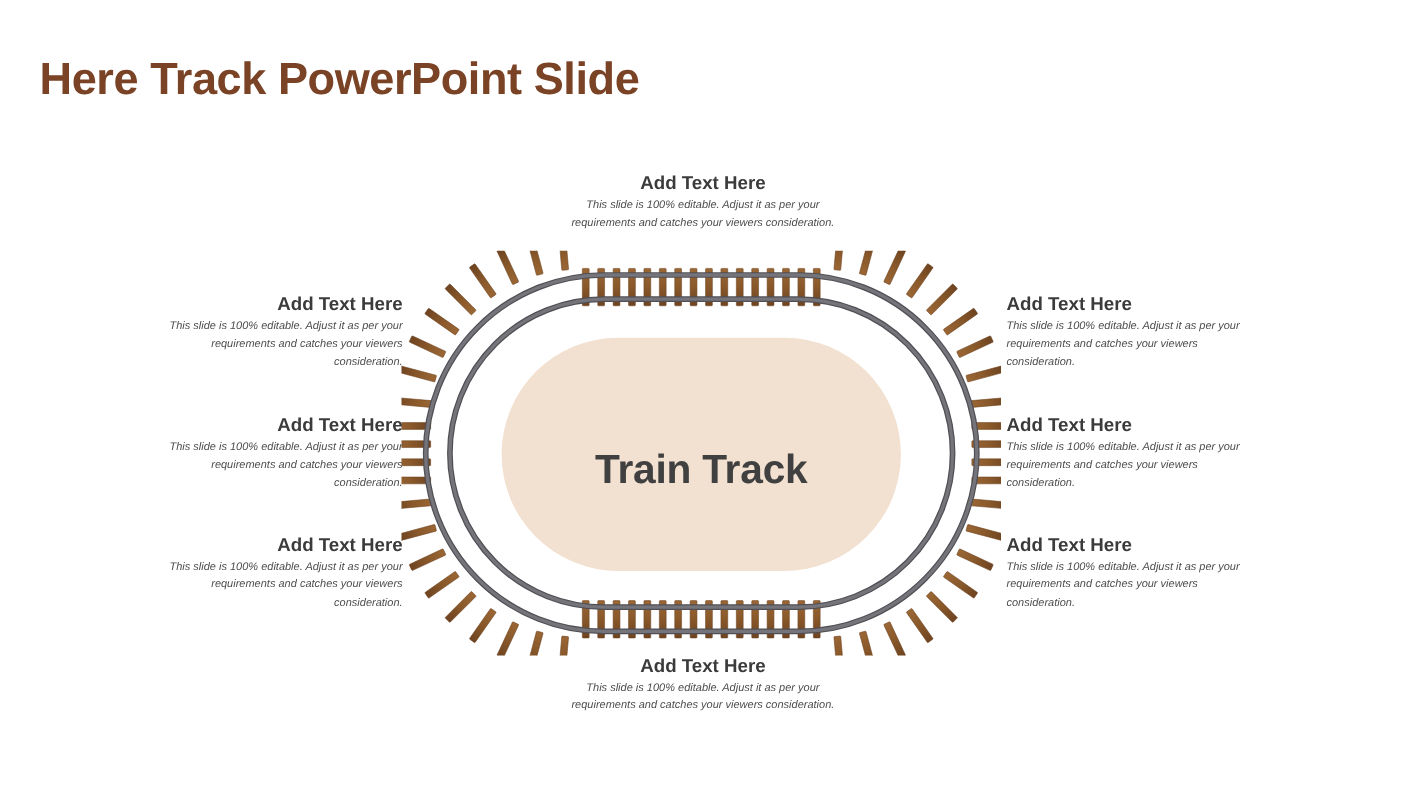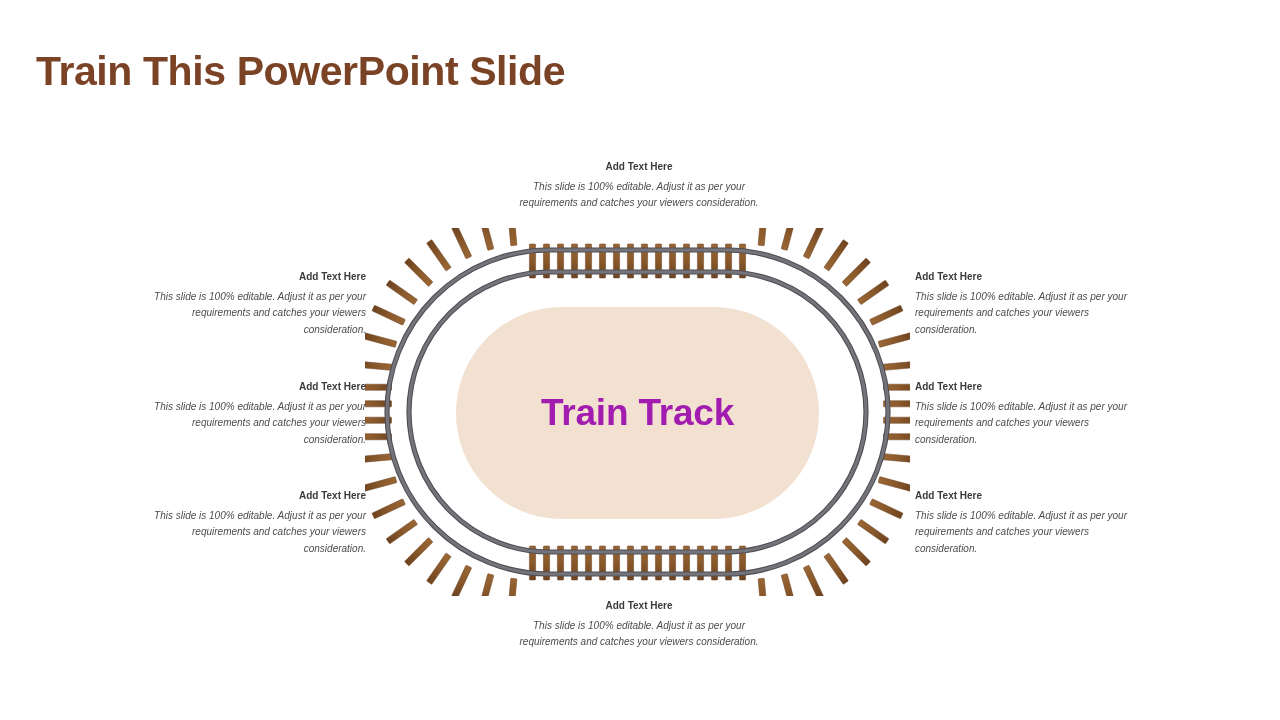--- a/index.html
+++ b/index.html
@@ -102,7 +102,7 @@
 </head>
 <body>
 
-<div id="slide-title">Train This PowerPoint Slide</div>
+<div id="slide-title">Here Track PowerPoint Slide</div>
 
 <div id="track-graphic">
   <svg viewBox="0 0 545 368" xmlns="http://www.w3.org/2000/svg">

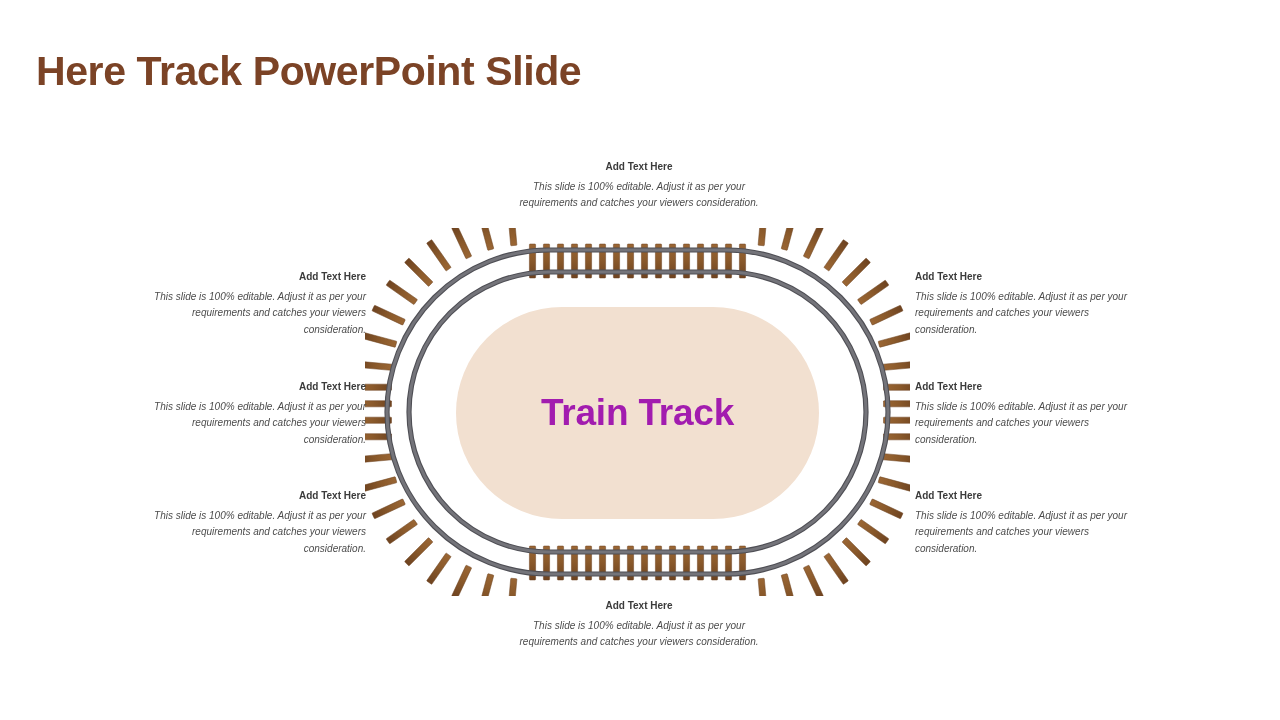--- a/index.html
+++ b/index.html
@@ -36,7 +36,7 @@
     width: 228px;
   }
   .callout .c-head {
-    font-size: 10px;
+    font-size: 17px;
     font-weight: bold;
     color: #3B3B3B;
     line-height: 18px;

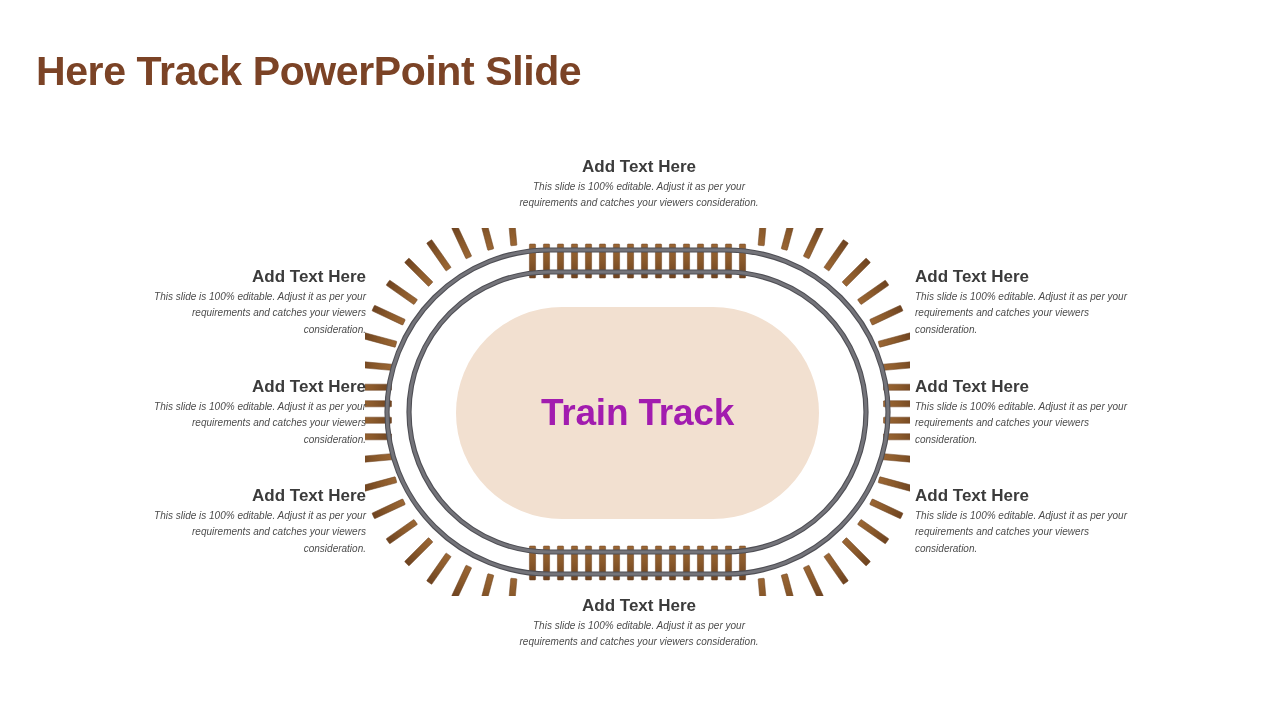--- a/index.html
+++ b/index.html
@@ -87,7 +87,7 @@
   #center-label {
     position: absolute;
     left: 456px;
-    top: 307px;
+    top: 321px;
     width: 363px;
     height: 212px;
     display: flex;
@@ -95,7 +95,7 @@
     justify-content: center;
     font-size: 37px;
     font-weight: bold;
-    color: #a21caf;
+    color: #404040;
     letter-spacing: -0.2px;
   }
 </style>

